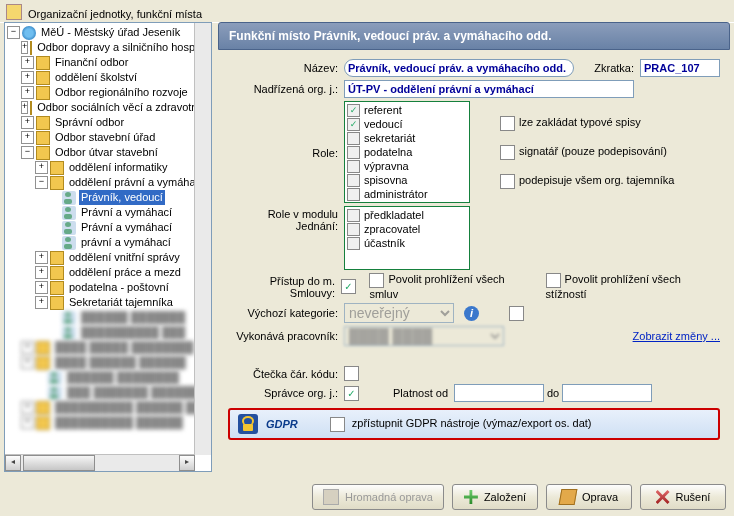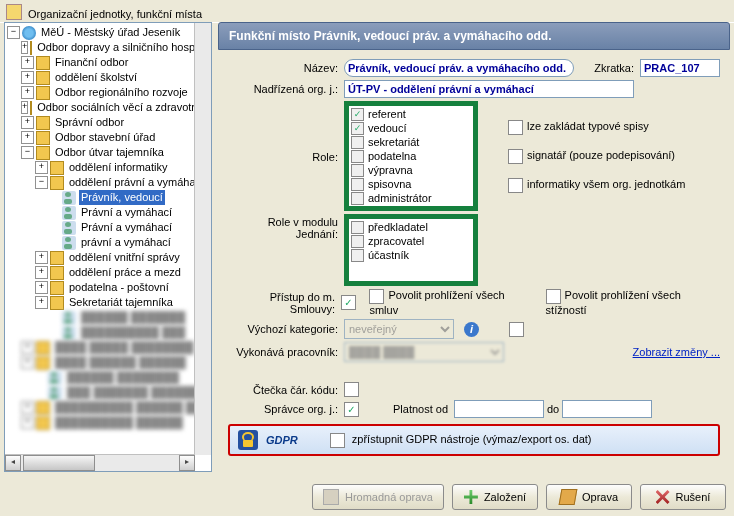--- a/index.html
+++ b/index.html
@@ -125,7 +125,7 @@
 }
 .txt.bold { font-weight: bold; color:#000099;}
 .list-box {
-  border:5px solid #15803d;
+  border:1px solid #15803d;
   background:#fff;
   width: 120px;
   padding:1px 2px;

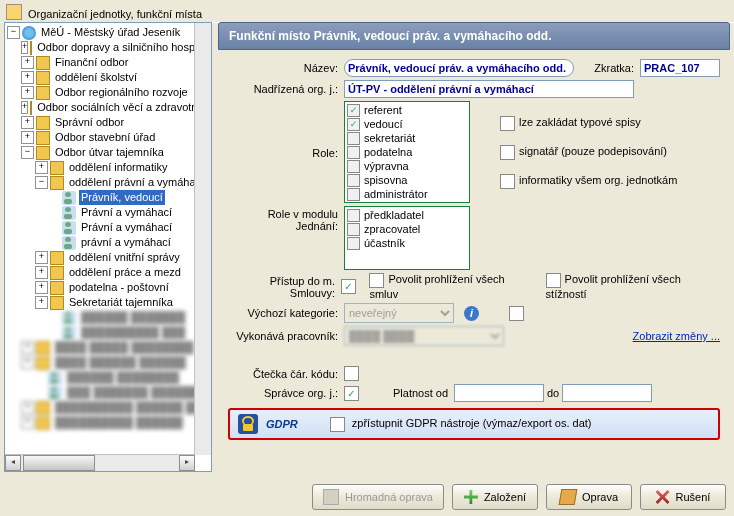--- a/index.html
+++ b/index.html
@@ -236,7 +236,7 @@
         <div class="tree-row" style="padding-left:14px">
             <span class="pm">−</span>
             <span class="tree-icon icon-cube"></span>
-            <span class="tree-label">Odbor útvar tajemníka</span>
+            <span class="tree-label">Odbor útvar stavební</span>
           </div>
 
         <div class="tree-row" style="padding-left:28px">

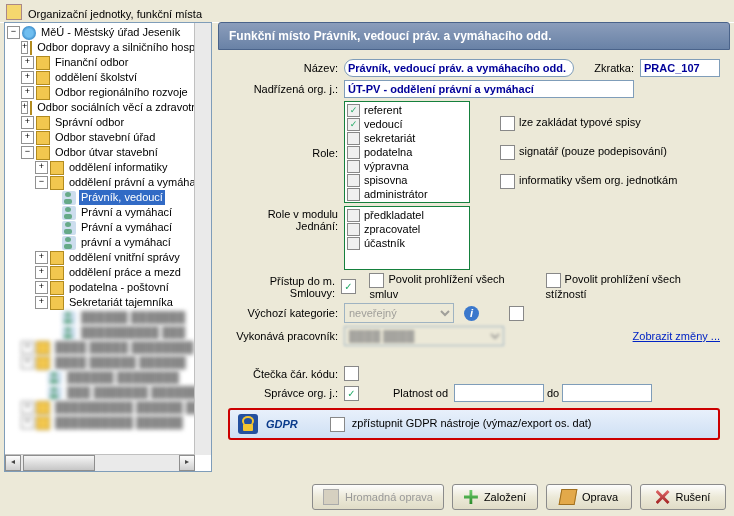--- a/index.html
+++ b/index.html
@@ -396,7 +396,7 @@
           <div class="right-check-stack">
             <label class="right-labels"><span class="cb-inline"></span><span>lze zakládat typové spisy</span></label>
             <label class="right-labels"><span class="cb-inline"></span><span>signatář (pouze podepisování)</span></label>
-            <label class="right-labels"><span class="cb-inline"></span><span>informatiky všem org. jednotkám</span></label>
+            <label class="right-labels"><span class="cb-inline"></span><span>podepisuje všem org. tajemníka</span></label>
           </div>
         </div>
 

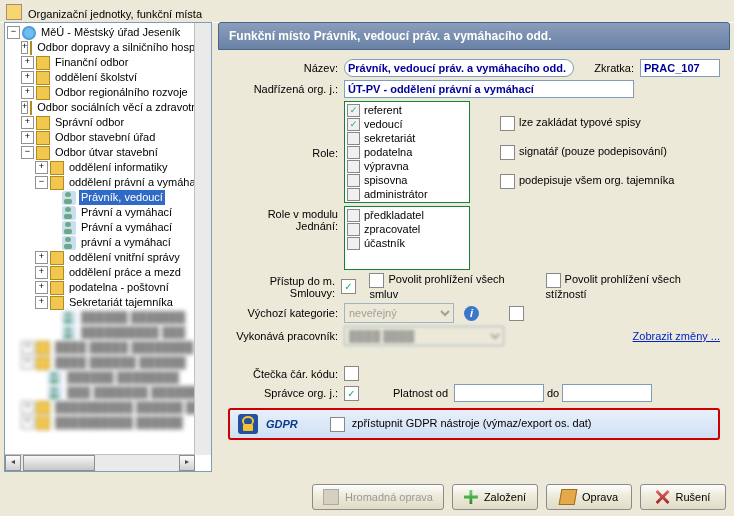--- a/index.html
+++ b/index.html
@@ -136,7 +136,7 @@
 .cb-inline { width:13px;height:13px;border:1px solid #888;background:#fff;display:inline-flex;align-items:center;justify-content:center;font-size:10px;color:#2a6;margin-right:4px;vertical-align:middle;}
 .cb-inline.chk::before{content:'✓';}
 select.sel-box {
-  height:20px;border:1px solid #7f9db9;font-family:Tahoma,sans-serif;font-size:11px;
+  height:20px;border:1px solid #7f9db9;font-family:Tahoma,sans-serif;font-size:14px;
   background:#ece9d8;
 }
 .info-circle{width:15px;height:15px;border-radius:50%;background:#3b78cc;color:#fff;font-style:italic;font-weight:bold;display:inline-flex;align-items:center;justify-content:center;font-size:11px;margin-left:10px;}

